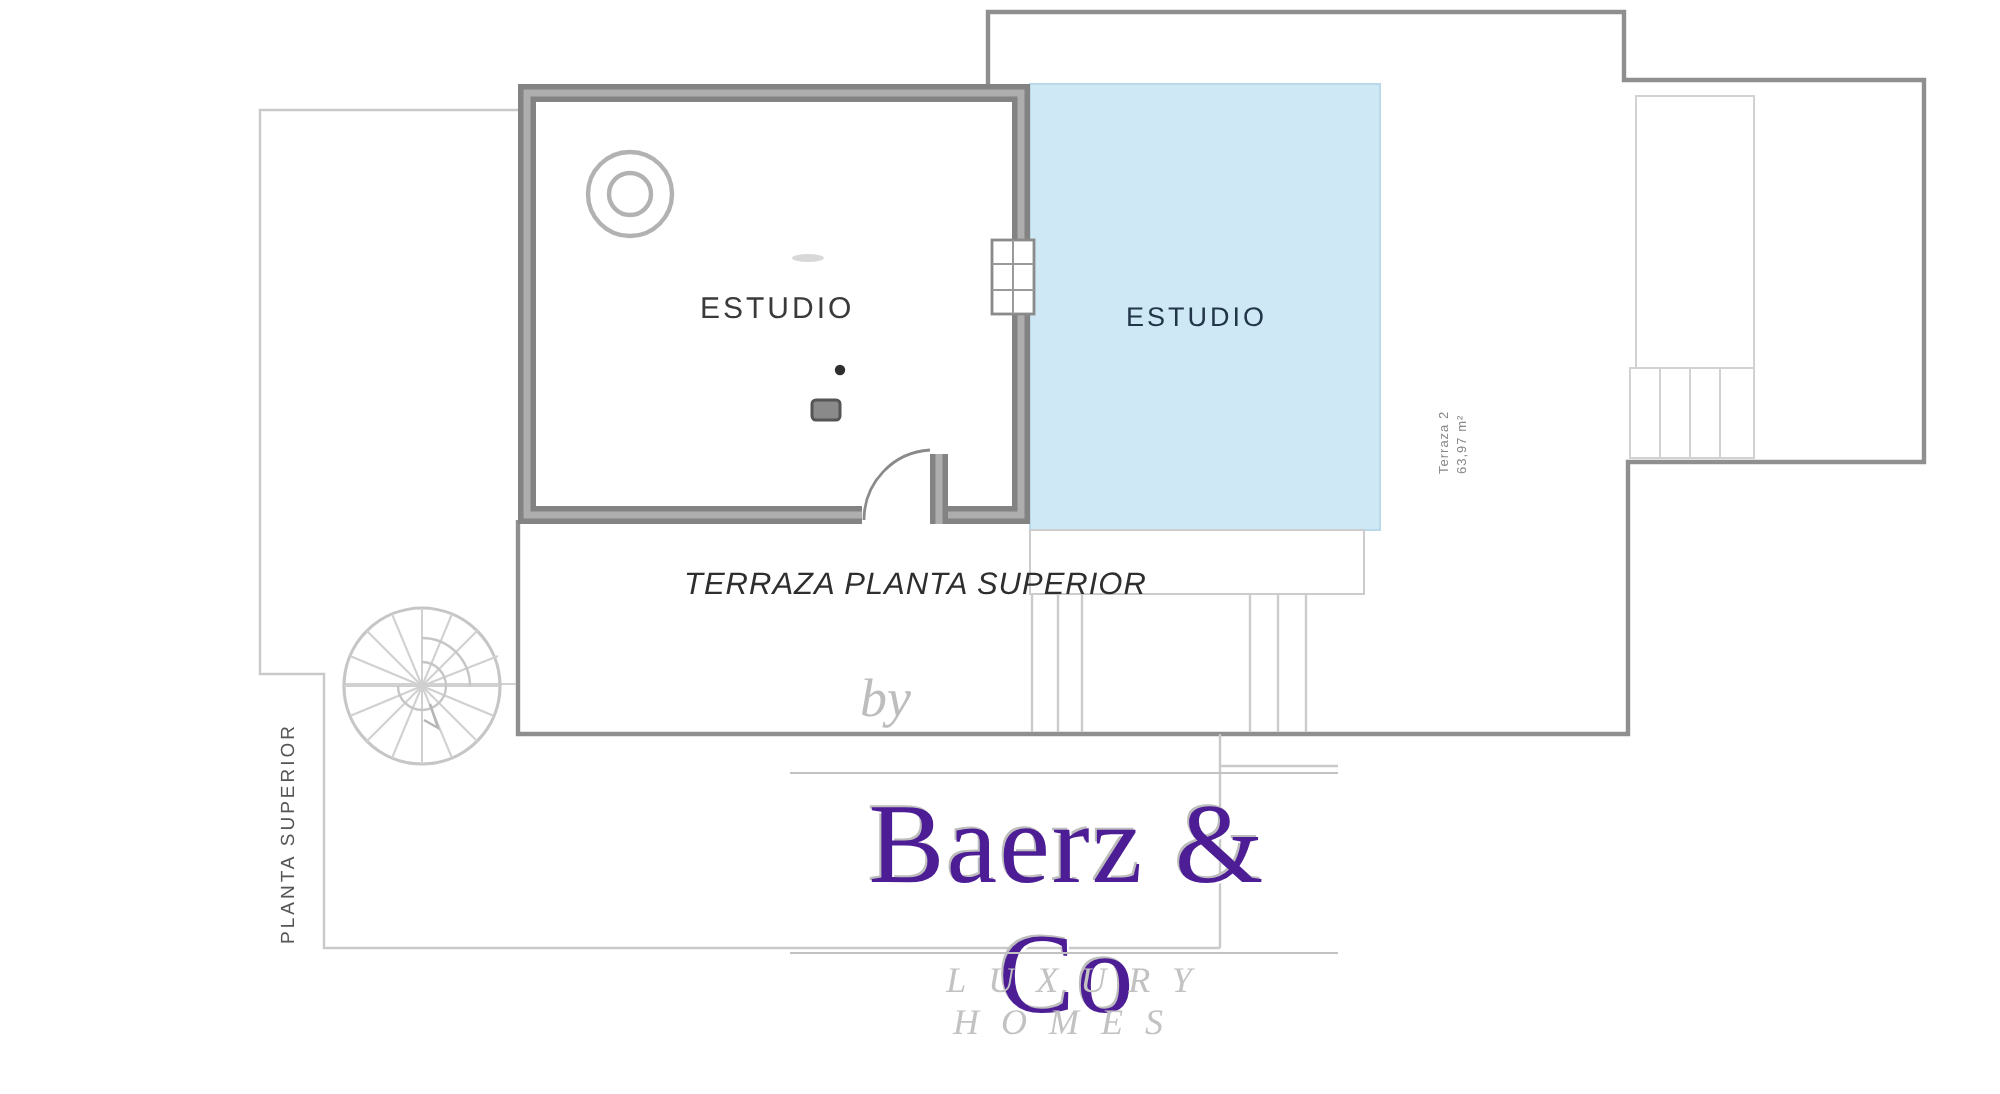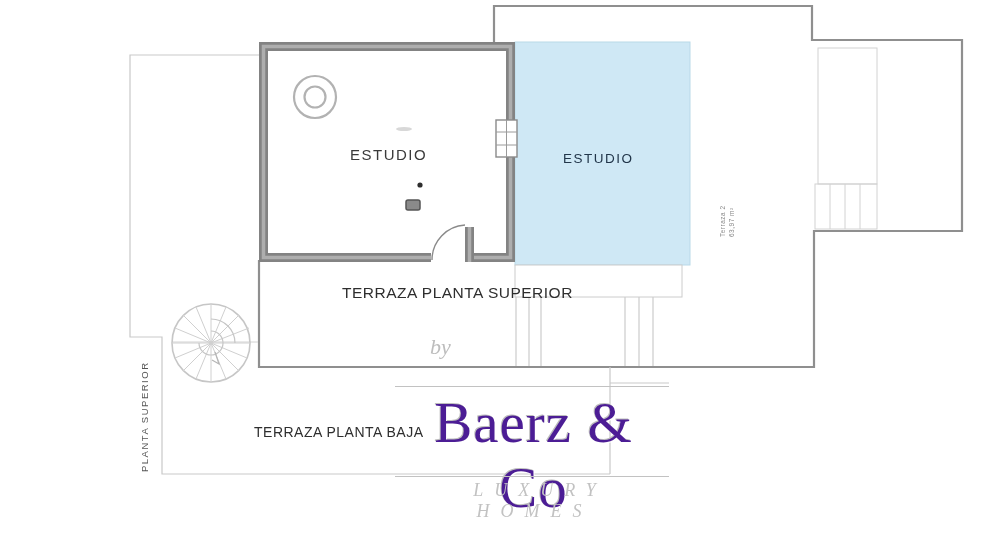--- a/index.html
+++ b/index.html
@@ -116,7 +116,7 @@
 
   <div class="label lbl-piscina" style="left:531px;top:151px;">ESTUDIO</div>
 
-  <div class="label lbl-terraza-sup" style="left:310px;top:284px;">TERRAZA PLANTA SUPERIOR</div>
+  <div class="label lbl-terraza-sup" style="left:310px;top:284px;font-style:italic;">TERRAZA PLANTA SUPERIOR</div>
 
   <div class="label lbl-terraza-baja" style="left:222px;top:424px;">TERRAZA PLANTA BAJA</div>
 

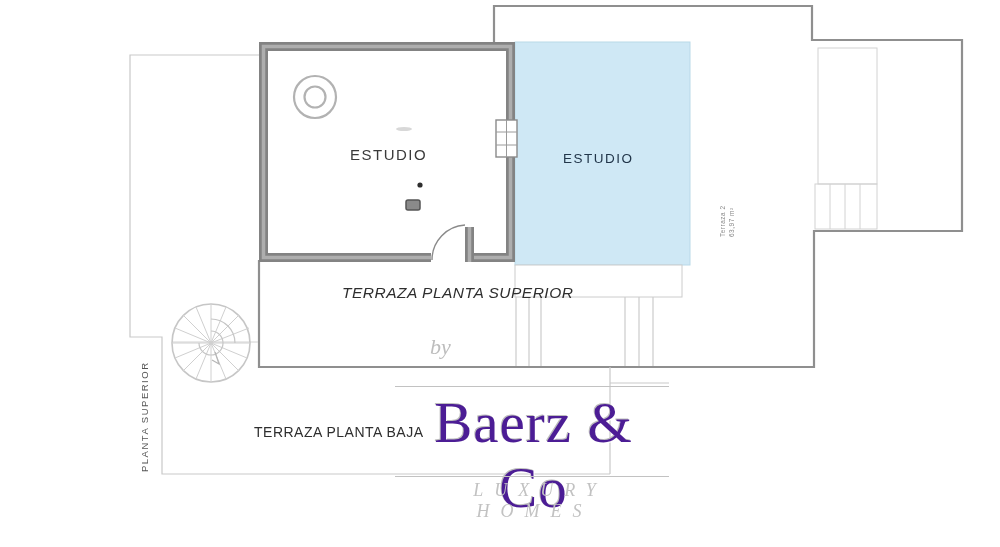--- a/index.html
+++ b/index.html
@@ -18,7 +18,7 @@
   .lbl-terraza2 span{display:block;}
   
   .wm{position:absolute;color:#c6c6c6;font-family:"Liberation Serif", serif;}
-  .wm-by{left:398px;top:334px;font-size:22px;font-style:italic;color:#bdbdbd;}
+  .wm-by{left:398px;top:334px;font-size:27px;font-style:italic;color:#bdbdbd;}
   .wm-rule{position:absolute;height:0;border-top:1px solid #c2c2c2;width:274px;left:363px;}
   .wm-brand{left:363px;top:390px;width:277px;font-size:57px;text-align:center;
       color:#4c1d95;letter-spacing:1px;

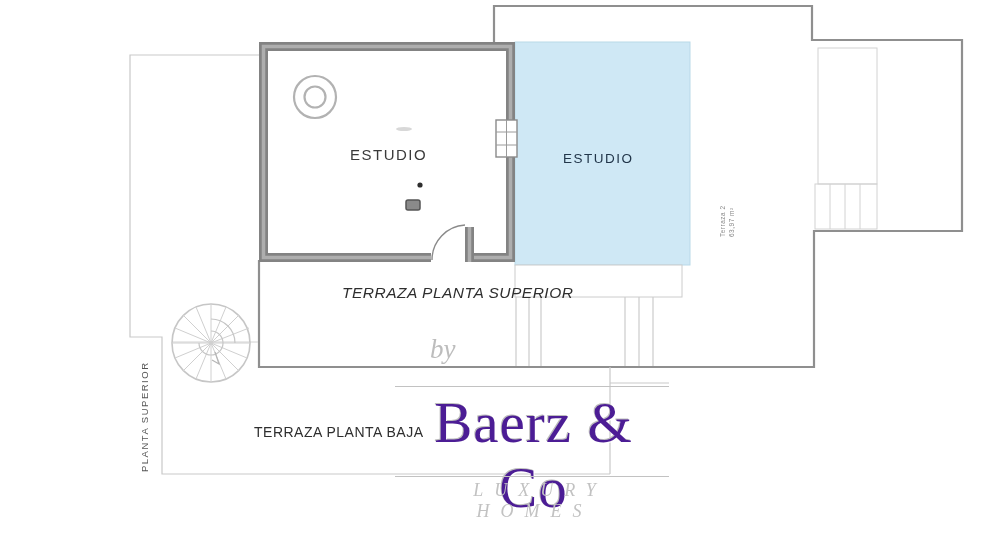--- a/index.html
+++ b/index.html
@@ -118,7 +118,6 @@
 
   <div class="label lbl-terraza-sup" style="left:310px;top:284px;font-style:italic;">TERRAZA PLANTA SUPERIOR</div>
 
-  <div class="label lbl-terraza-baja" style="left:222px;top:424px;">TERRAZA PLANTA BAJA</div>
 
   <div class="label lbl-planta-sup" style="left:107px;top:472px;">PLANTA SUPERIOR</div>
 

